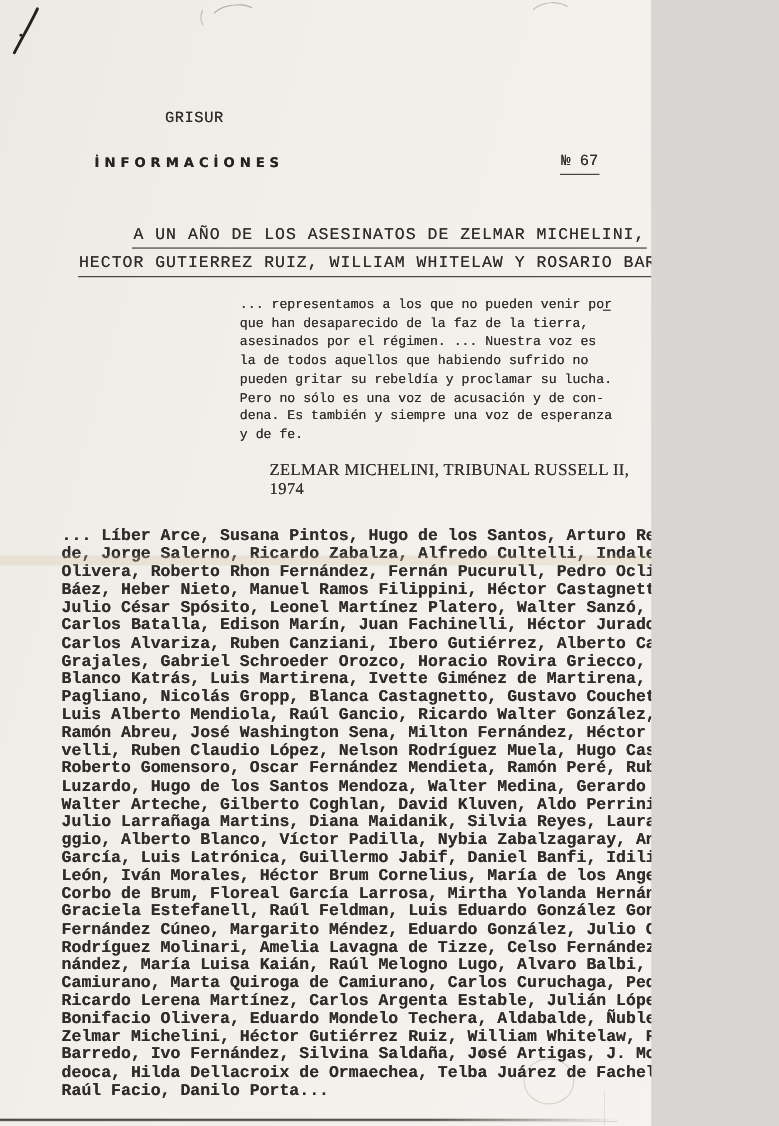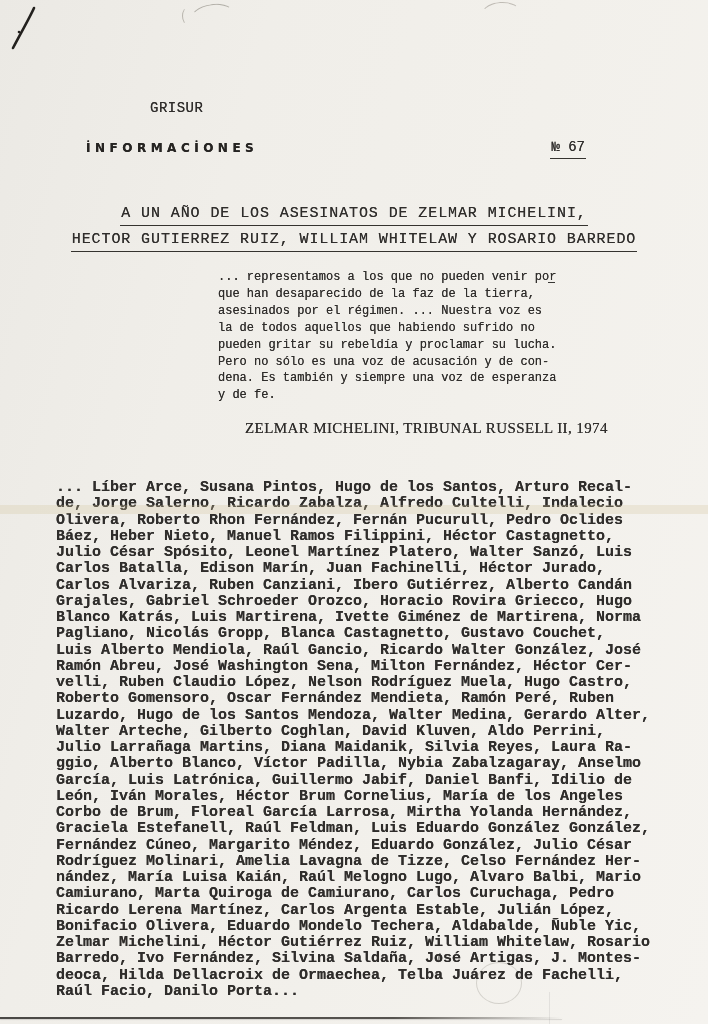--- a/index.html
+++ b/index.html
@@ -9,7 +9,7 @@
     font-family:"Liberation Mono","DejaVu Sans Mono",monospace;
   }
   .page{
-    position:relative;width:708px;height:1024px;overflow:hidden;
+    position:relative;width:592px;height:1024px;overflow:hidden;
     background:linear-gradient(105deg,#ebe9e4 0%,#f0eee9 28%,#f2f0eb 58%,#f5f3ef 100%);
     color:#2f2d2b;
   }

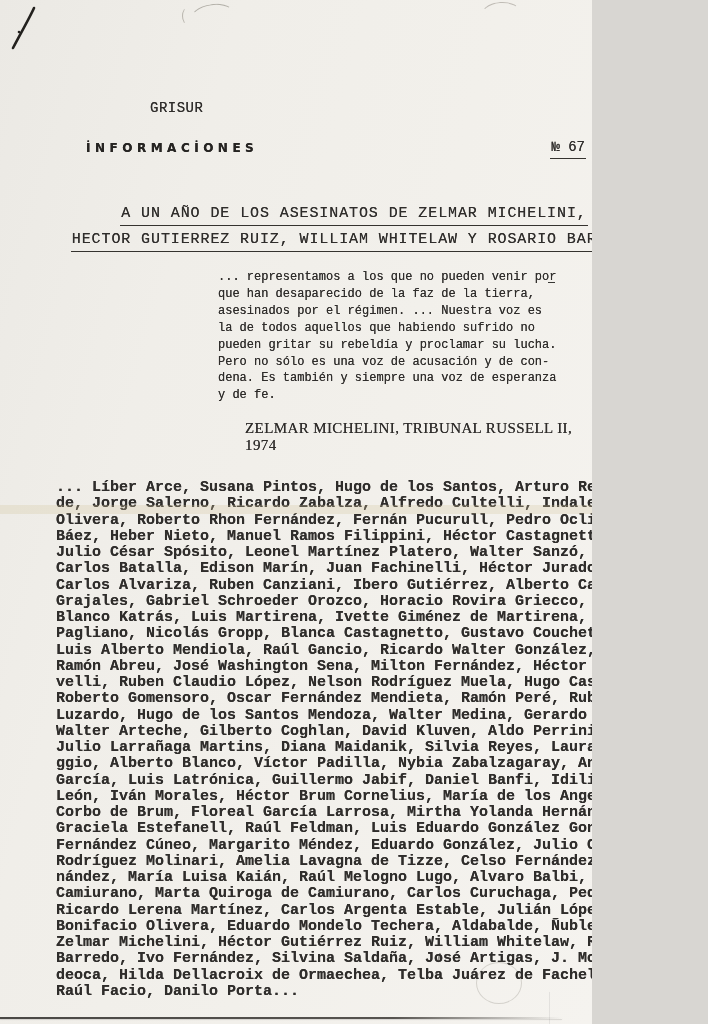--- a/index.html
+++ b/index.html
@@ -29,7 +29,7 @@
   }
   .issue{
     position:absolute;left:468px;top:134px;width:118px;
-    text-align:right;font-size:14px;line-height:26px;
+    text-align:center;font-size:14px;line-height:26px;
   }
   .issue .row{display:block;}
   .u{

